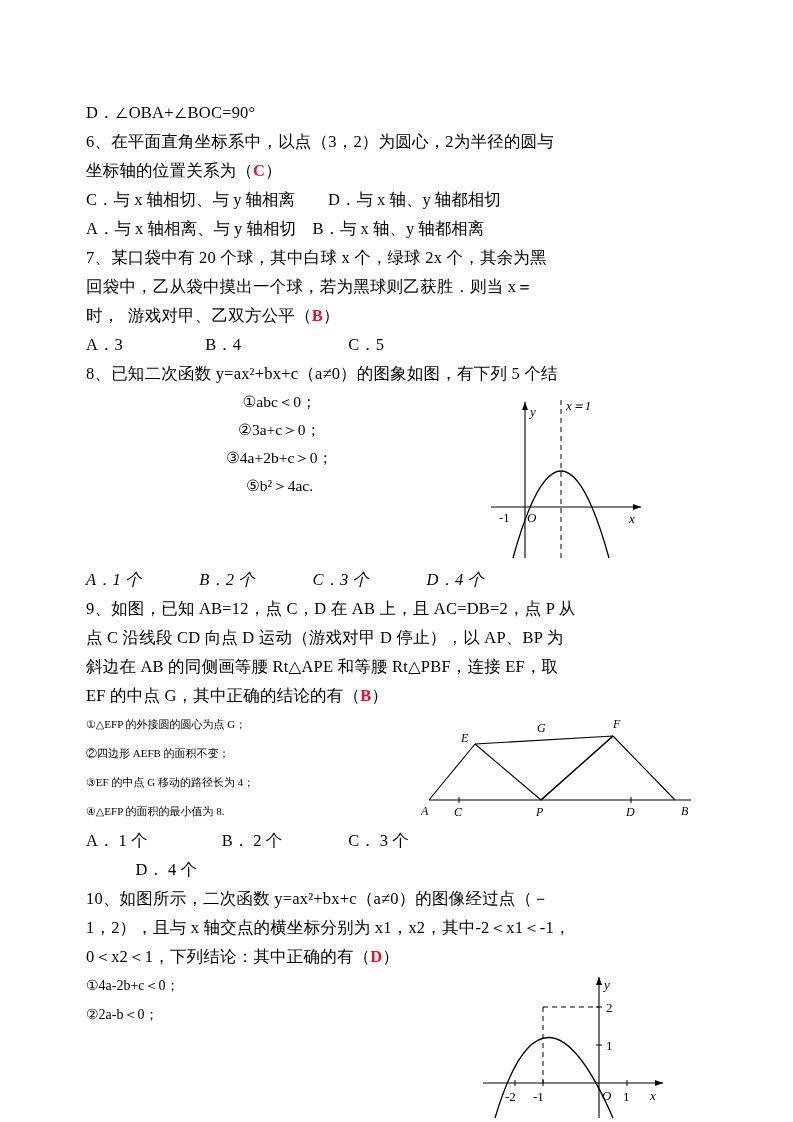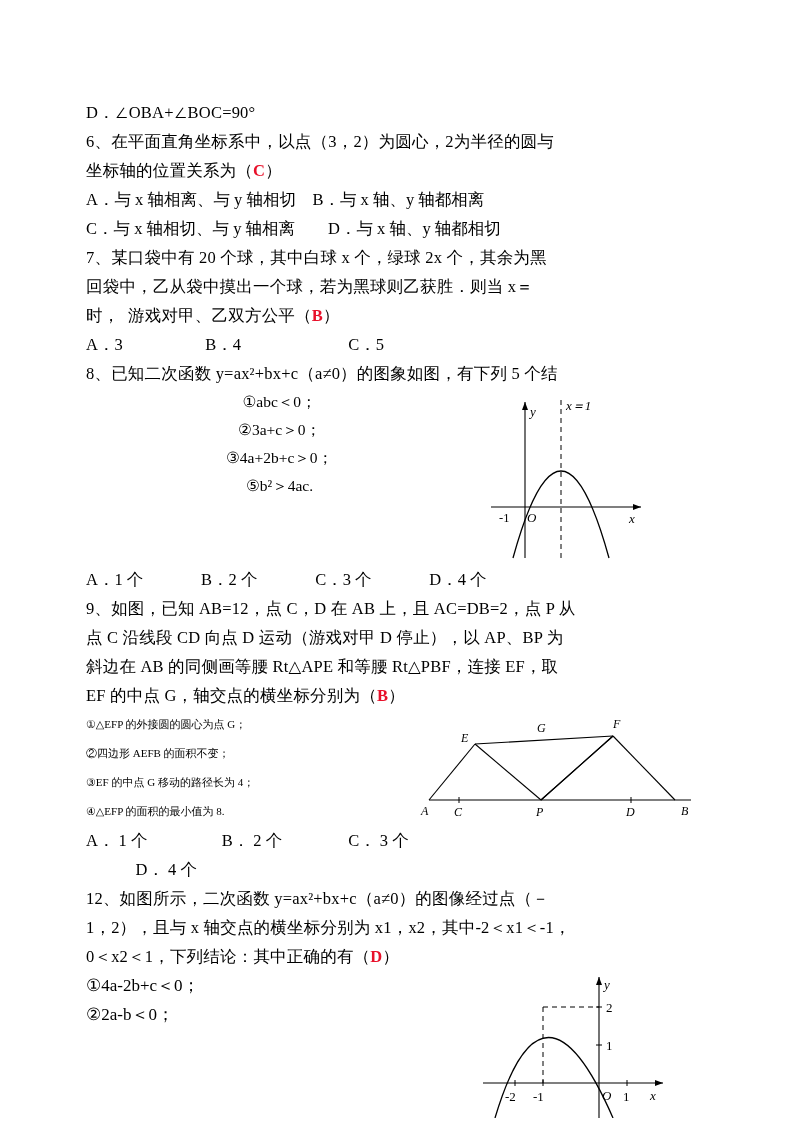--- a/index.html
+++ b/index.html
@@ -62,8 +62,8 @@
   <div class="q-block">
     <div class="line">6、在平面直角坐标系中，以点（3，2）为圆心，2为半径的圆与</div>
     <div class="line"><span>坐标轴的位置关系为（</span><span class="ans">C</span><span>）</span></div>
+    <div class="opt-row">C．与 x 轴相切、与 y 轴相离        D．与 x 轴、y 轴都相切</div>
     <div class="opt-row">A．与 x 轴相离、与 y 轴相切    B．与 x 轴、y 轴都相离</div>
-    <div class="opt-row">C．与 x 轴相切、与 y 轴相离        D．与 x 轴、y 轴都相切</div>
   </div>
 
   <div class="q-block">

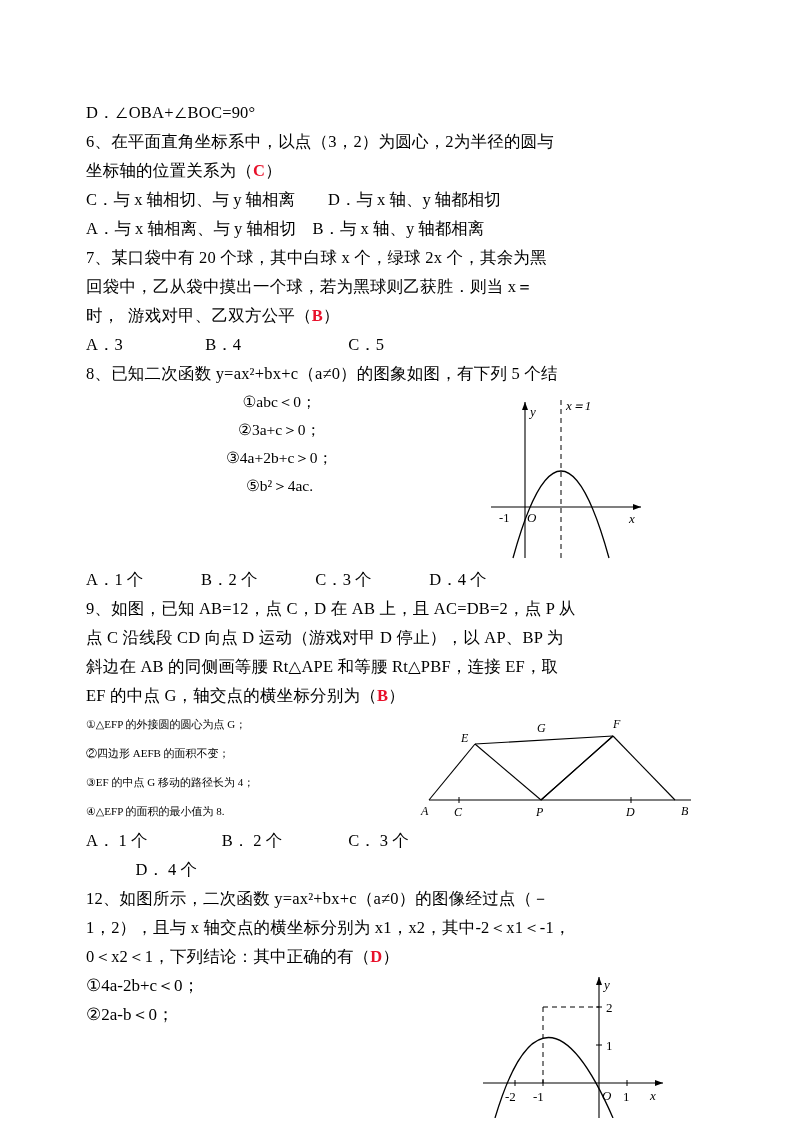--- a/index.html
+++ b/index.html
@@ -103,7 +103,7 @@
       <div>③4a+2b+c＞0；</div>
       <div>⑤b²＞4ac.</div>
     </div>
-    <div class="opt-row" style="clear:both;">A．1 个              B．2 个              C．3 个              D．4 个</div>
+    <div class="opt-row" style="clear:both;font-style:italic;">A．1 个              B．2 个              C．3 个              D．4 个</div>
   </div>
 
   <div class="q-block clearfix">

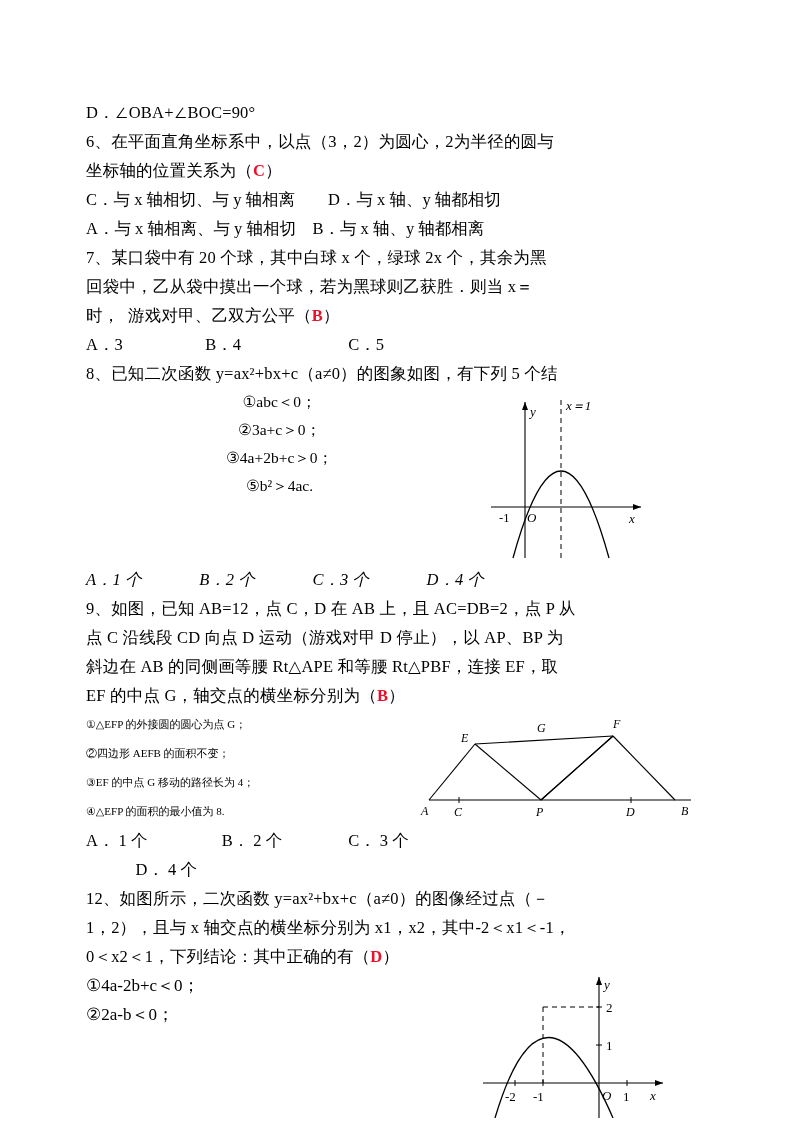--- a/index.html
+++ b/index.html
@@ -110,7 +110,7 @@
     <div class="line">9、如图，已知 AB=12，点 C，D 在 AB 上，且 AC=DB=2，点 P 从</div>
     <div class="line">点 C 沿线段 CD 向点 D 运动（游戏对甲 D 停止），以 AP、BP 为</div>
     <div class="line">斜边在 AB 的同侧画等腰 Rt△APE 和等腰 Rt△PBF，连接 EF，取</div>
-    <div class="line"><span>EF 的中点 G，轴交点的横坐标分别为（</span><span class="ans">B</span><span>）</span></div>
+    <div class="line"><span>EF 的中点 G，其中正确的结论的有（</span><span class="ans">B</span><span>）</span></div>
 
     <div class="float-fig" style="width:290px;height:110px;">
       <svg width="290" height="110" viewBox="0 0 290 110">

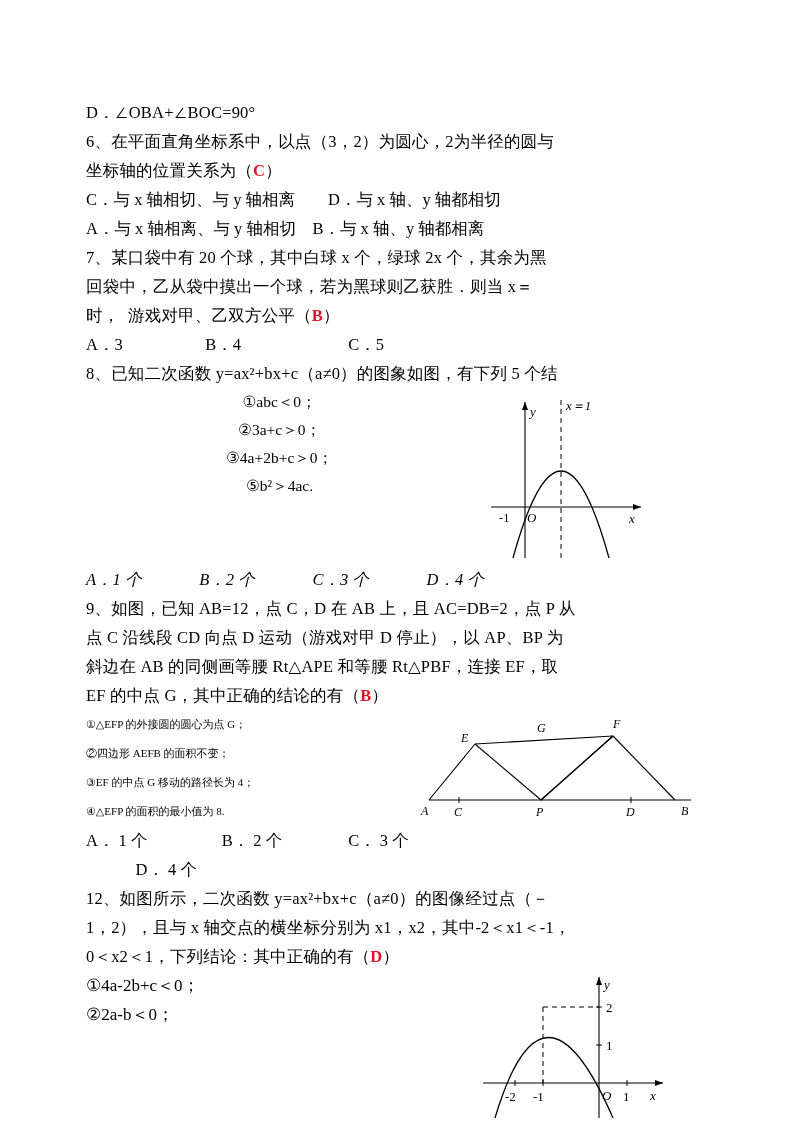--- a/index.html
+++ b/index.html
@@ -152,7 +152,7 @@
   </div>
 
   <div class="q-block clearfix">
-    <div class="line">12、如图所示，二次函数 y=ax²+bx+c（a≠0）的图像经过点（－</div>
+    <div class="line">10、如图所示，二次函数 y=ax²+bx+c（a≠0）的图像经过点（－</div>
     <div class="line">1，2），且与 x 轴交点的横坐标分别为 x1，x2，其中-2＜x1＜-1，</div>
     <div class="line"><span>0＜x2＜1，下列结论：其中正确的有（</span><span class="ans">D</span><span>）</span></div>
 

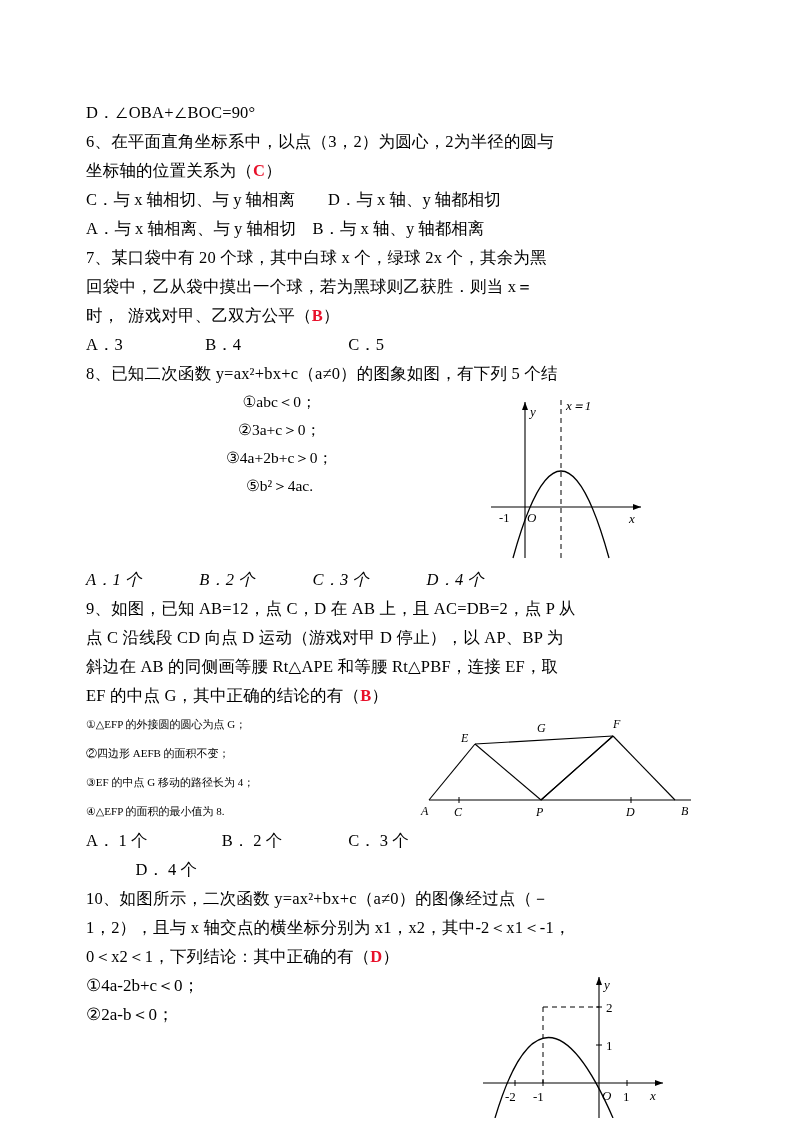--- a/index.html
+++ b/index.html
@@ -50,7 +50,7 @@
   }
   .q8-list div { font-size: 15.5px; line-height: 28px; text-align: center; }
   .q9-list div { font-size: 11px; line-height: 29px; font-family: Liberation Serif, serif; }
-  .q10-list div { font-size: 17px; line-height: 29px; }
+  .q10-list div { font-size: 14px; line-height: 29px; }
 </style>
 </head>
 <body>

